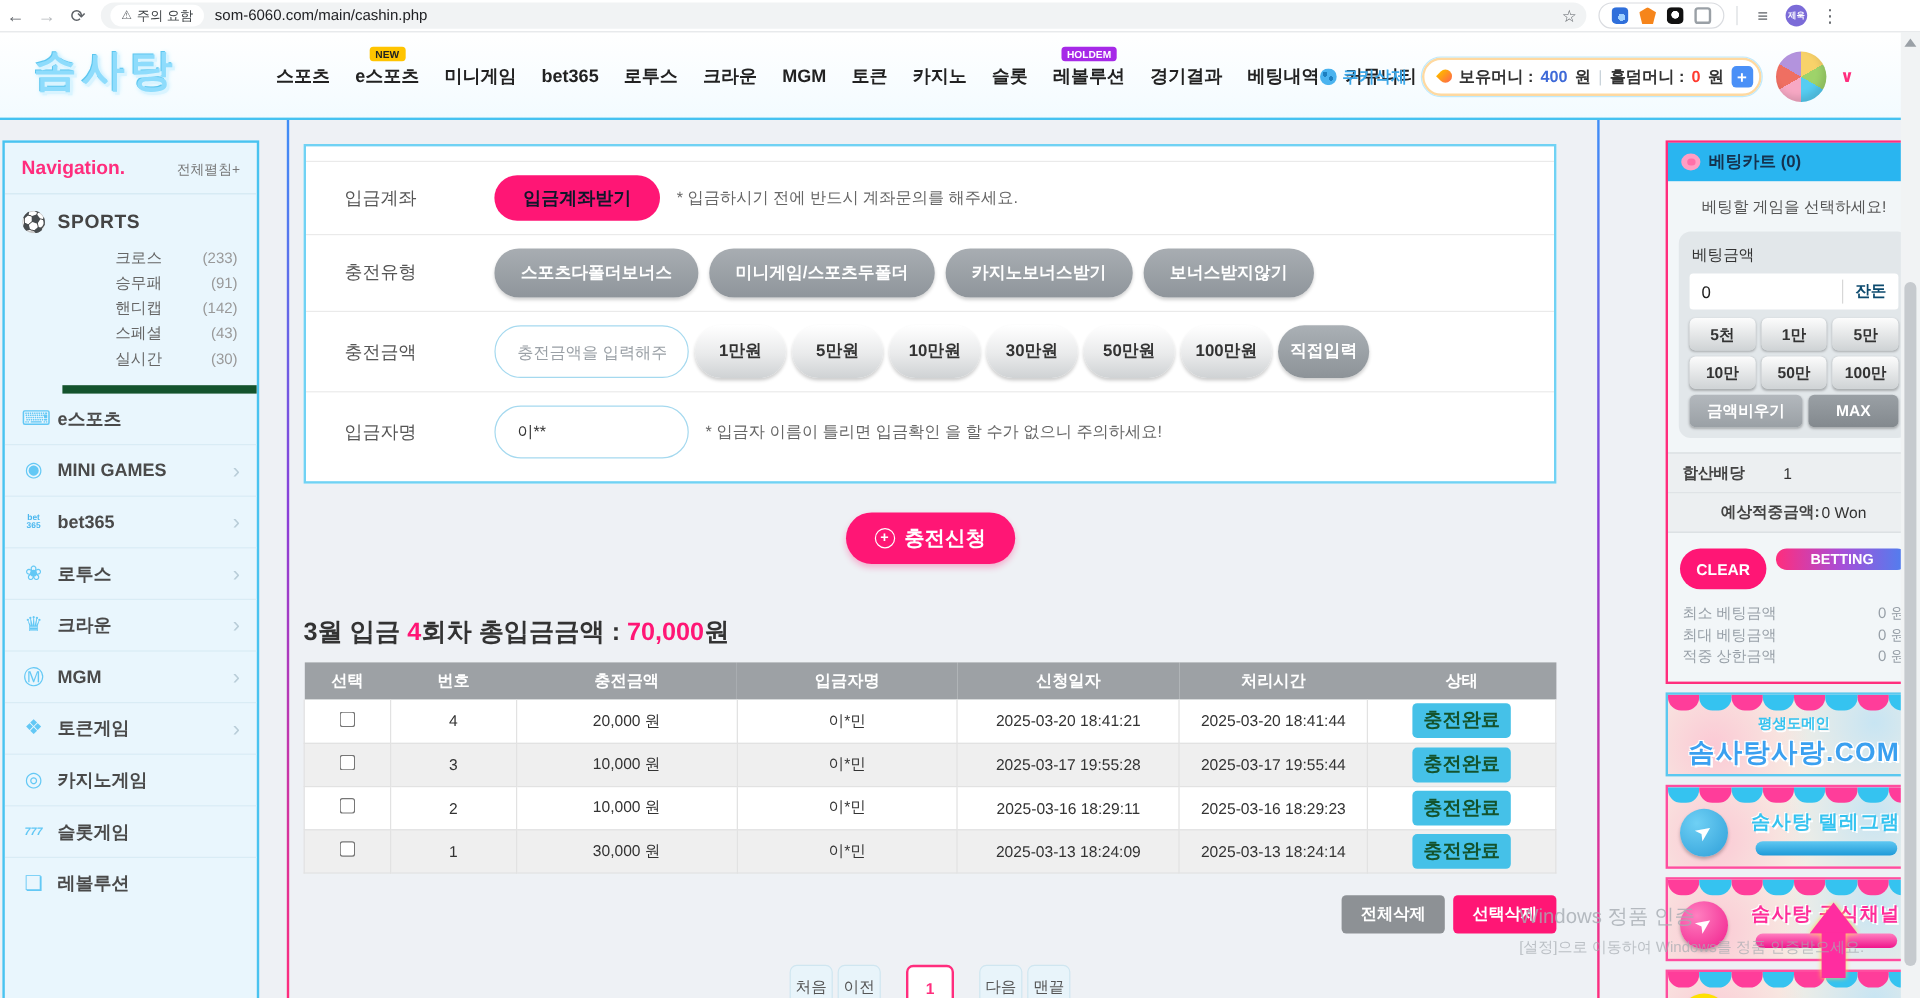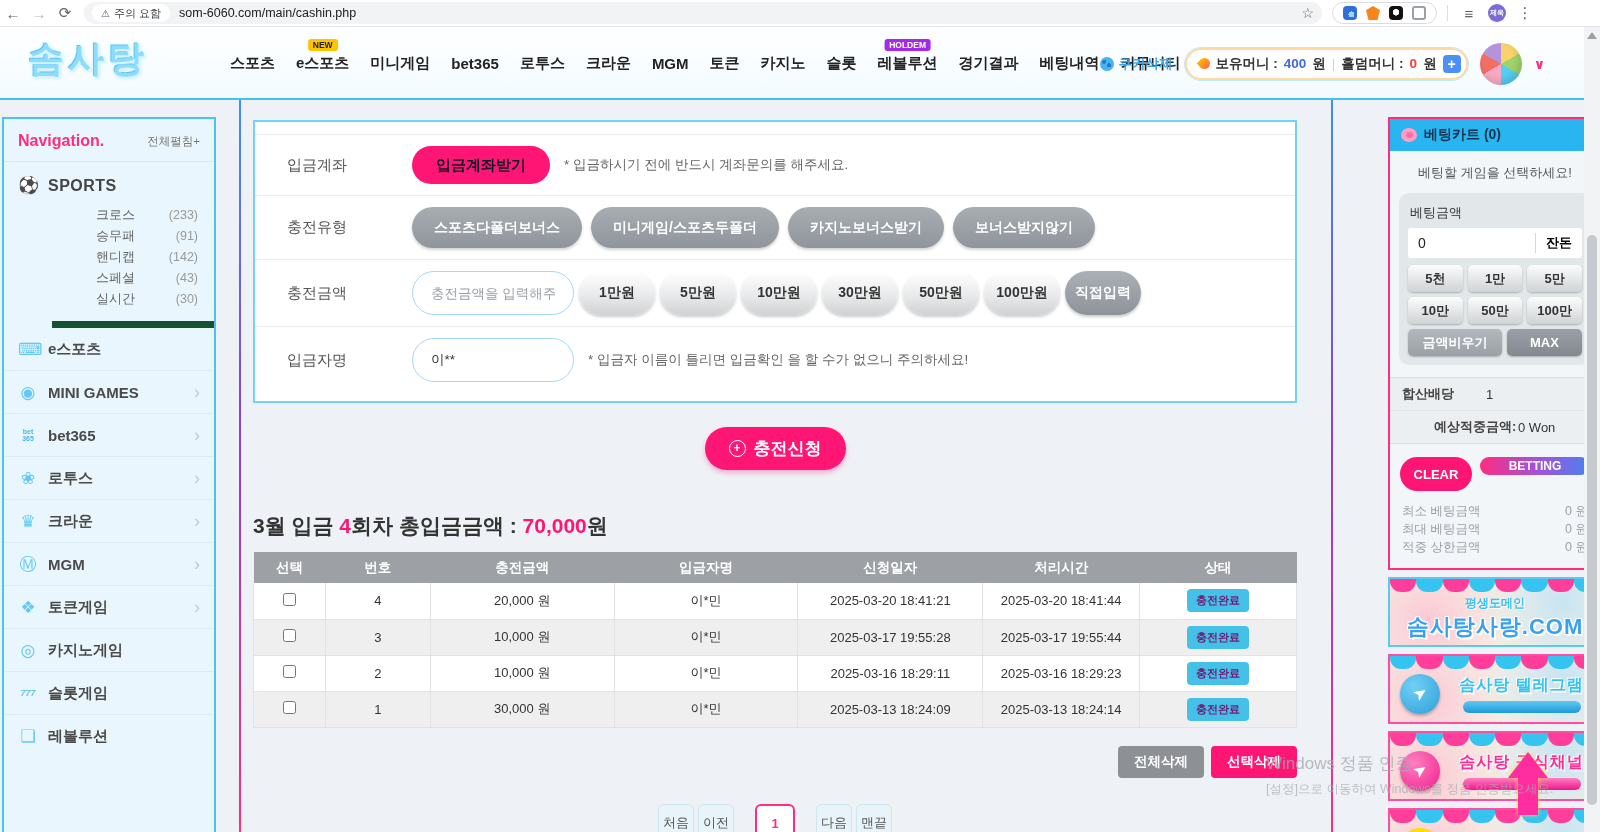--- a/index.html
+++ b/index.html
@@ -110,7 +110,7 @@
   .bet-label { font-size:13px; color:#333; margin:2px 0 6px 2px; }
   .bet-input-row { background:#fff; border-radius:3px; height:30px; display:flex; align-items:center; }
   .bet-input { border:none; outline:none; flex:1; padding:0 10px; font-size:14px; color:#222; width:100px; background:transparent; font-family:inherit; }
-  .change-btn { border-left:1px solid #d7d7d7; height:20px; display:flex; align-items:center; padding:0 10px; font-size:13px; font-weight:bold; color:#000000; cursor:pointer; }
+  .change-btn { border-left:1px solid #d7d7d7; height:20px; display:flex; align-items:center; padding:0 10px; font-size:13px; font-weight:bold; color:#0c4a6e; cursor:pointer; }
   .chip-grid { display:grid; grid-template-columns:1fr 1fr 1fr; gap:5px; margin-top:7px; }
   .chip { background:linear-gradient(180deg,#fcfcfc,#cfd3d5); border:none; border-radius:5px; height:27px; font-size:13px; font-weight:bold; color:#333; cursor:pointer; box-shadow:0 1px 2px rgba(0,0,0,.25); }
   .chip-row2 { display:grid; grid-template-columns:1.25fr 1fr; gap:5px; margin-top:5px; }

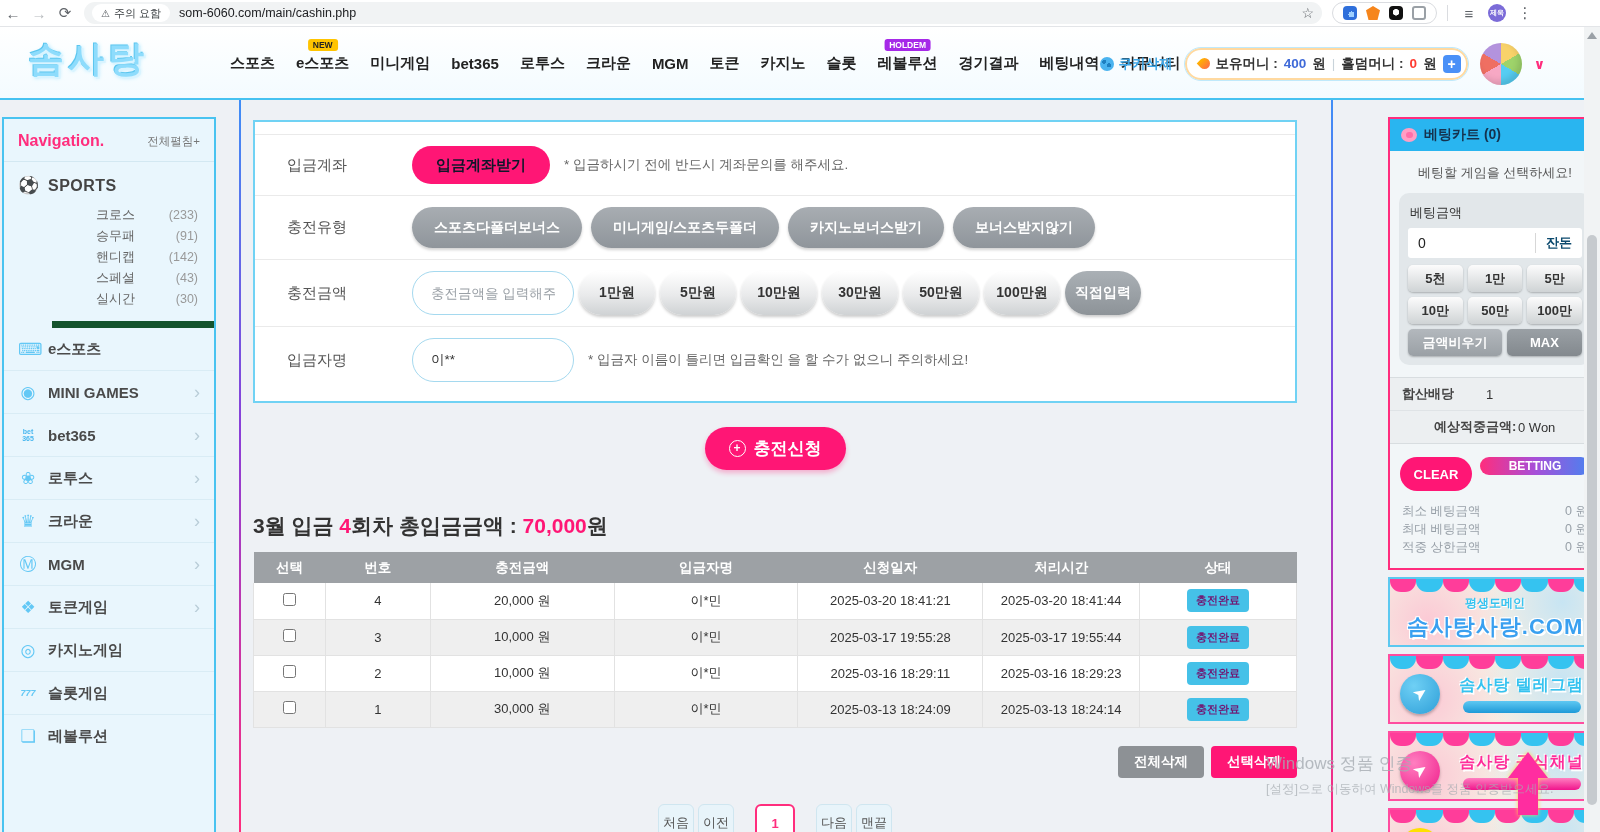--- a/index.html
+++ b/index.html
@@ -91,7 +91,7 @@
   table.hist tbody tr:nth-child(even) { background:#fff; }
   table.hist tbody tr:nth-child(odd) { background:#fff; }
   table.hist tbody tr.alt { background:#efefef; }
-  .status-badge { display:inline-block; background:#45c1e8; color:#701a75; font-size:11px; font-weight:bold; border-radius:4px; padding:4px 9px; cursor:pointer; }
+  .status-badge { display:inline-block; background:#45c1e8; color:#14532d; font-size:16px; font-weight:bold; border-radius:4px; padding:4px 9px; cursor:pointer; }
   .del-row { margin-top:18px; display:flex; justify-content:flex-end; gap:7px; }
   .btn-del-all { background:#8d9195; color:#fff; border:none; border-radius:4px; height:32px; padding:0 16px; font-size:13.5px; font-weight:bold; cursor:pointer; }
   .btn-del-sel { background:#ff1675; color:#fff; border:none; border-radius:4px; height:32px; padding:0 16px; font-size:13.5px; font-weight:bold; cursor:pointer; }

